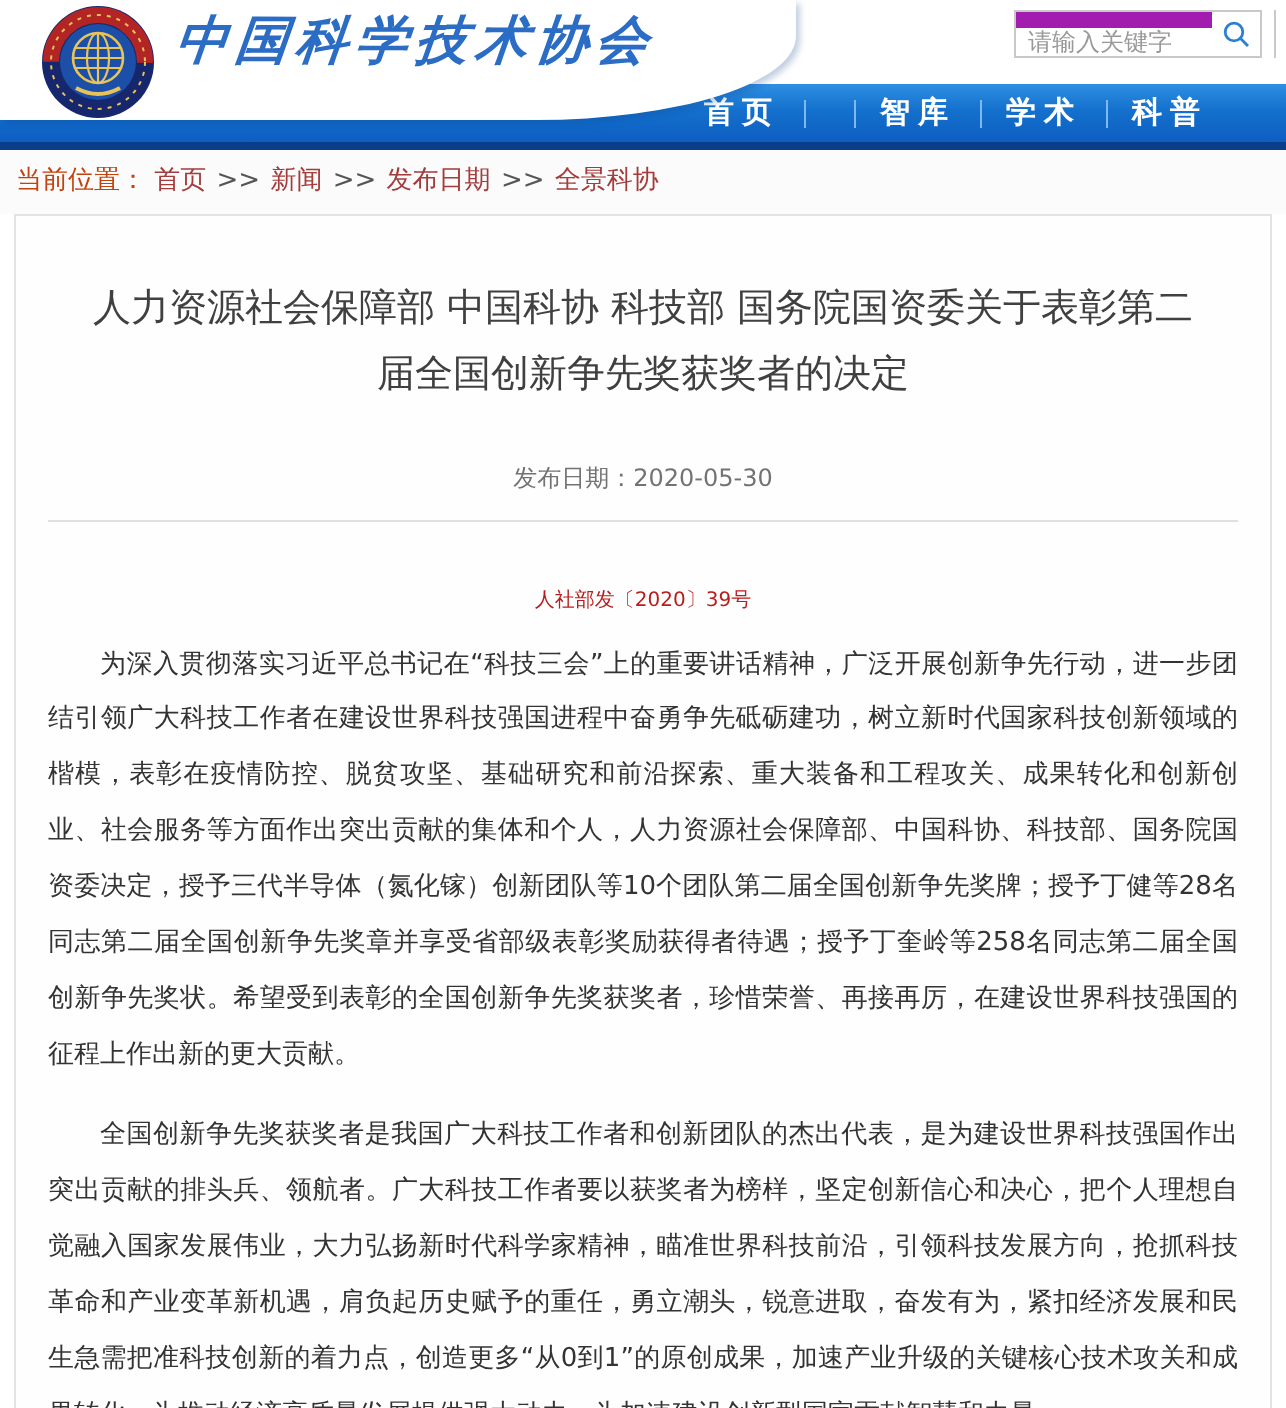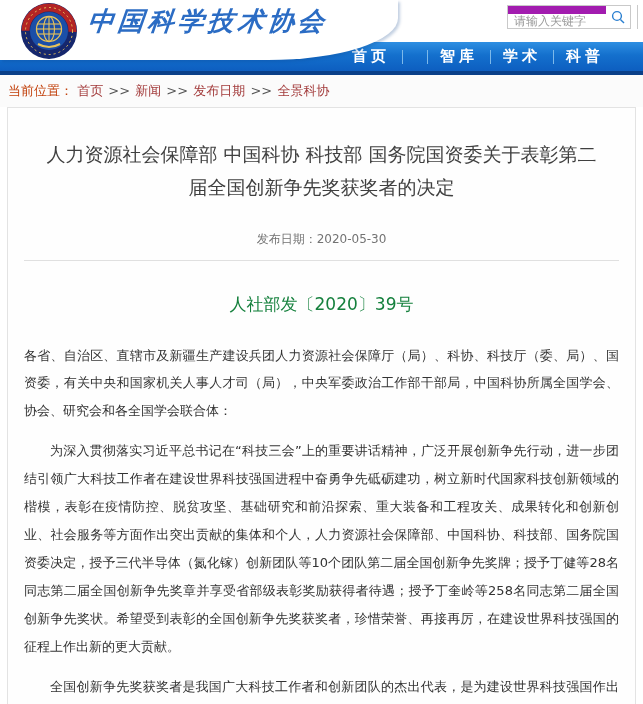--- a/index.html
+++ b/index.html
@@ -80,7 +80,7 @@
     text-align: center; font-size: 12px; color: #737373; margin-top: 26px;
   }
   .divider { border-bottom: 1px solid #e0e0e0; margin: 12px 8px 0 8px; }
-  .doc-number { text-align: center; font-size: 17px; color: #15803d; margin-top: 32px; }
+  .doc-number { text-align: center; font-size: 10px; color: #b91c1c; margin-top: 32px; }
   .article-body { margin: 0 8px; }
   .para {
     font-size: 13px; color: #333; line-height: 2.15; text-align: justify;

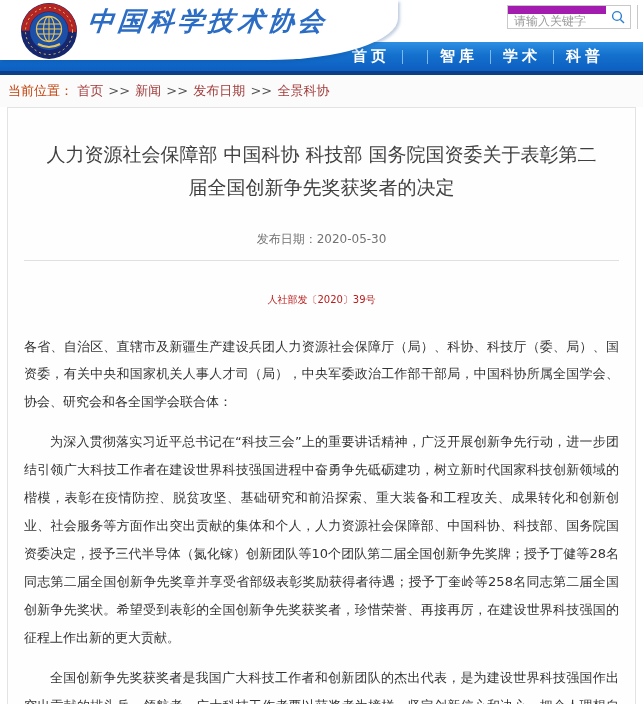--- a/index.html
+++ b/index.html
@@ -160,7 +160,6 @@
   <div class="doc-number">人社部发〔2020〕39号</div>
 
   <div class="article-body">
-    <p class="para first">各省、自治区、直辖市及新疆生产建设兵团人力资源社会保障厅（局）、科协、科技厅（委、局）、国资委，有关中央和国家机关人事人才司（局），中央军委政治工作部干部局，中国科协所属全国学会、协会、研究会和各全国学会联合体：</p>
     <p class="para indent">为深入贯彻落实习近平总书记在“科技三会”上的重要讲话精神，广泛开展创新争先行动，进一步团结引领广大科技工作者在建设世界科技强国进程中奋勇争先砥砺建功，树立新时代国家科技创新领域的楷模，表彰在疫情防控、脱贫攻坚、基础研究和前沿探索、重大装备和工程攻关、成果转化和创新创业、社会服务等方面作出突出贡献的集体和个人，人力资源社会保障部、中国科协、科技部、国务院国资委决定，授予三代半导体（氮化镓）创新团队等10个团队第二届全国创新争先奖牌；授予丁健等28名同志第二届全国创新争先奖章并享受省部级表彰奖励获得者待遇；授予丁奎岭等258名同志第二届全国创新争先奖状。希望受到表彰的全国创新争先奖获奖者，珍惜荣誉、再接再厉，在建设世界科技强国的征程上作出新的更大贡献。</p>
     <p class="para indent">全国创新争先奖获奖者是我国广大科技工作者和创新团队的杰出代表，是为建设世界科技强国作出突出贡献的排头兵、领航者。广大科技工作者要以获奖者为榜样，坚定创新信心和决心，把个人理想自觉融入国家发展伟业，大力弘扬新时代科学家精神，瞄准世界科技前沿，引领科技发展方向，抢抓科技革命和产业变革新机遇，肩负起历史赋予的重任，勇立潮头，锐意进取，奋发有为，紧扣经济发展和民生急需把准科技创新的着力点，创造更多“从0到1”的原创成果，加速产业升级的关键核心技术攻关和成果转化，为推动经济高质量发展提供强大动力，为加速建设创新型国家贡献智慧和力量。</p>
   </div>

